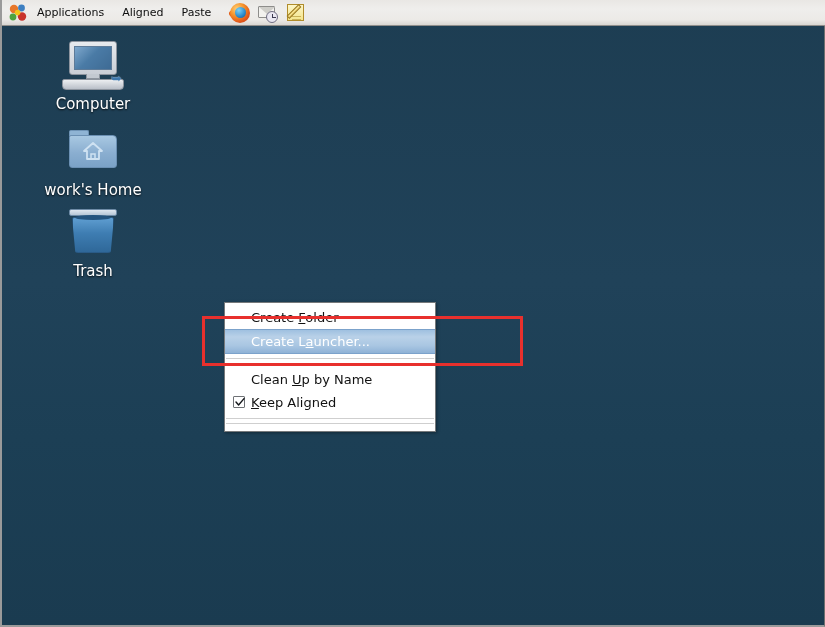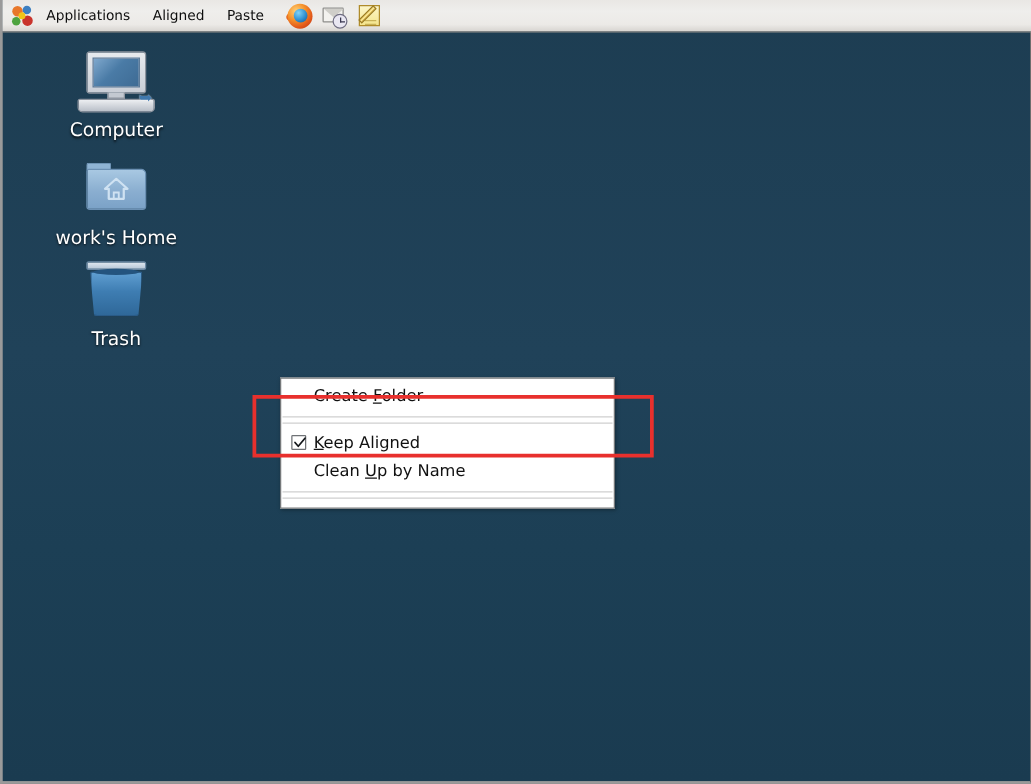--- a/index.html
+++ b/index.html
@@ -218,7 +218,7 @@
   #ctx-menu {
     position: absolute;
     left: 222px; top: 302px;
-    width: 268px;
+    width: 212px;
     background: #ffffff;
     border: 1px solid #76797b;
     box-shadow: 1px 1px 3px rgba(0,0,0,.35);

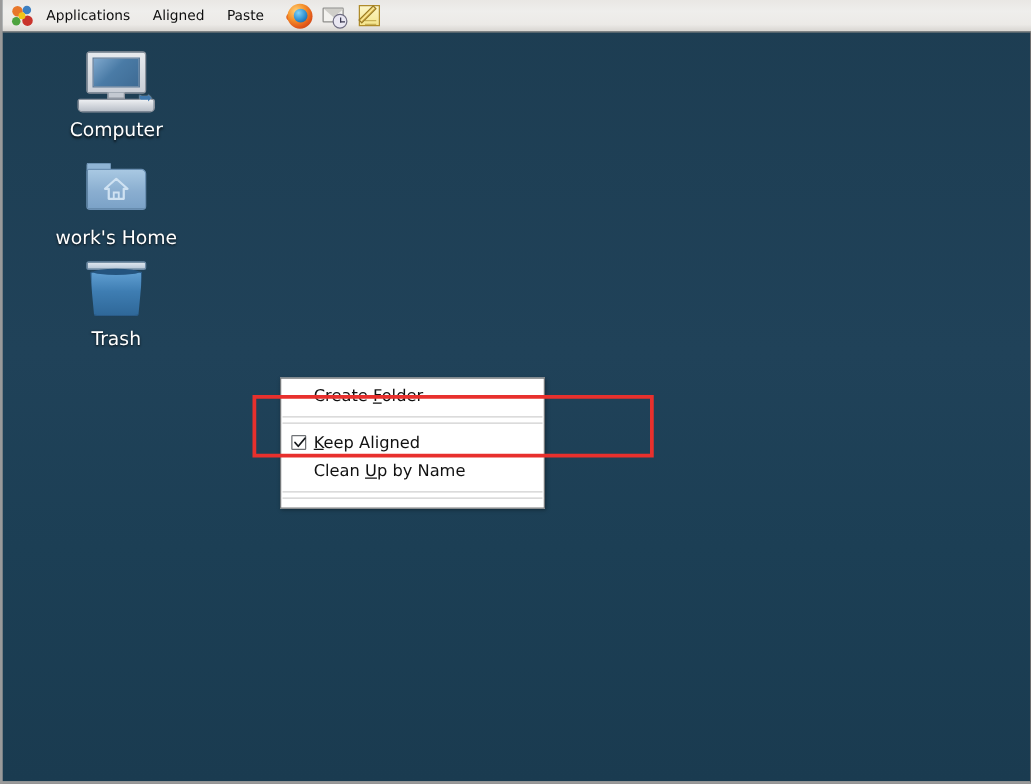--- a/index.html
+++ b/index.html
@@ -361,6 +361,7 @@
 
   <div id="ctx-menu">
       <div class="mi"><span>Create <u>F</u>older</span></div>
+      <div class="mi selected"><span>Create L<u>a</u>uncher...</span></div>
       <div class="sep"></div>
       <div class="sep"></div>
       <div class="mi"><span class="chk">

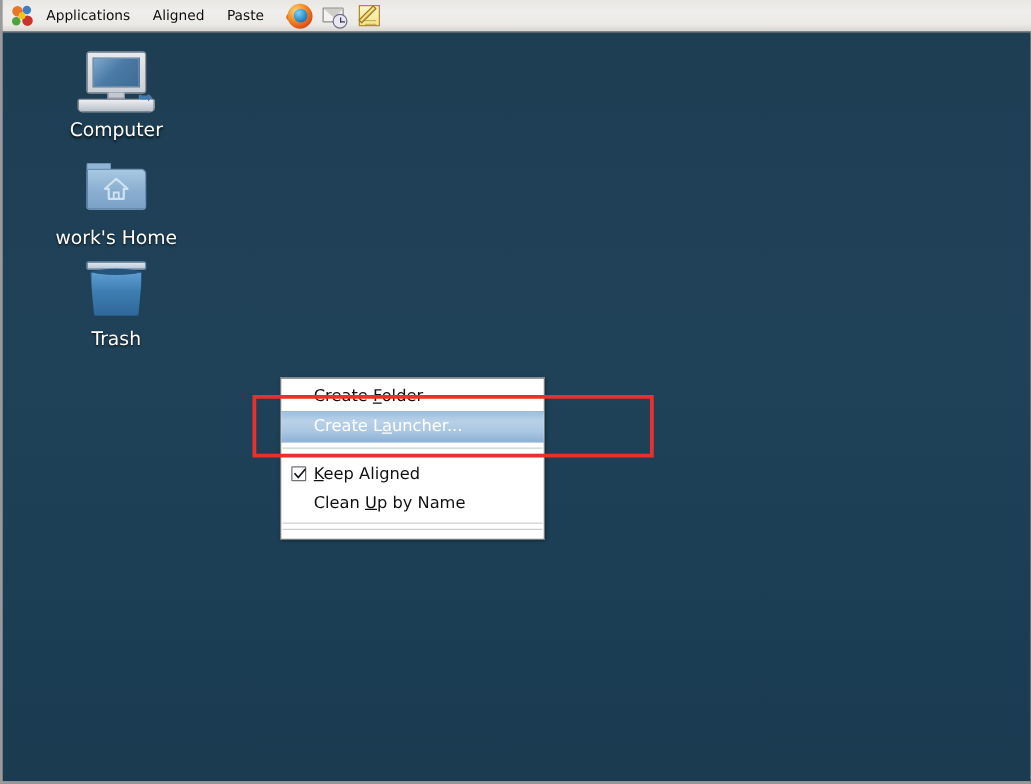--- a/index.html
+++ b/index.html
@@ -364,12 +364,12 @@
       <div class="mi selected"><span>Create L<u>a</u>uncher...</span></div>
       <div class="sep"></div>
       <div class="sep"></div>
+      <div class="mi"><span>Clean <u>U</u>p by Name</span></div>
       <div class="mi"><span class="chk">
           <svg width="12" height="12" viewBox="0 0 12 12">
             <path d="M2 6 L4.6 9 L10 2.6" fill="none" stroke="#15181c" stroke-width="1.4" stroke-linecap="round" stroke-linejoin="round"></path>
           </svg>
         </span><span><u>K</u>eep Aligned</span></div>
-      <div class="mi"><span>Clean <u>U</u>p by Name</span></div>
       <div class="sep"></div>
       <div class="sep"></div>
     </div>

